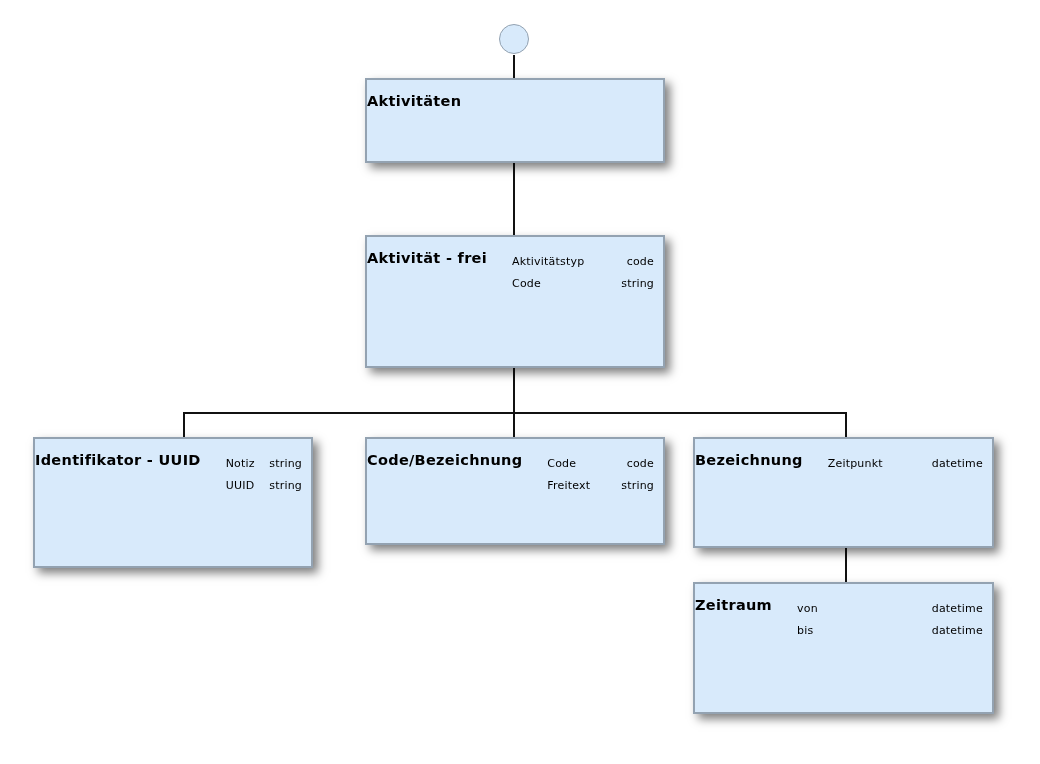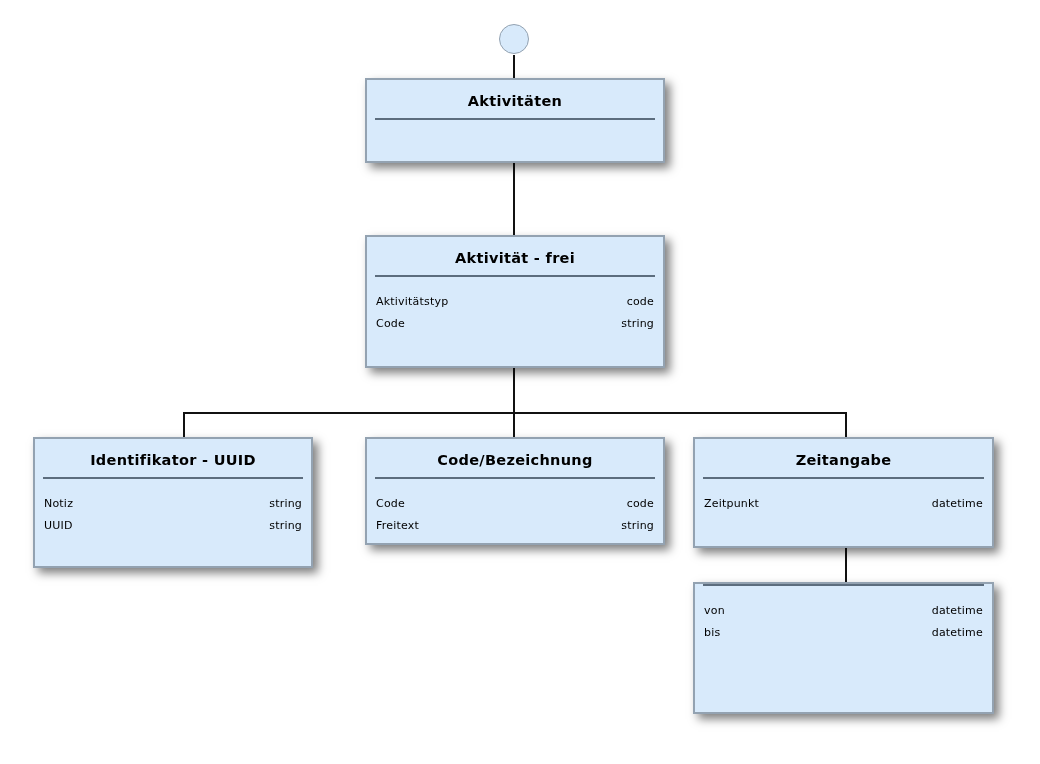--- a/index.html
+++ b/index.html
@@ -30,7 +30,7 @@
     border:2px solid var(--box-border);
     box-shadow:5px 5px 9px rgba(0,0,0,0.50);
     display:flex;
-    flex-direction:column;
+    flex-direction:row;
   }
   .node-title{
     flex:0 0 auto;

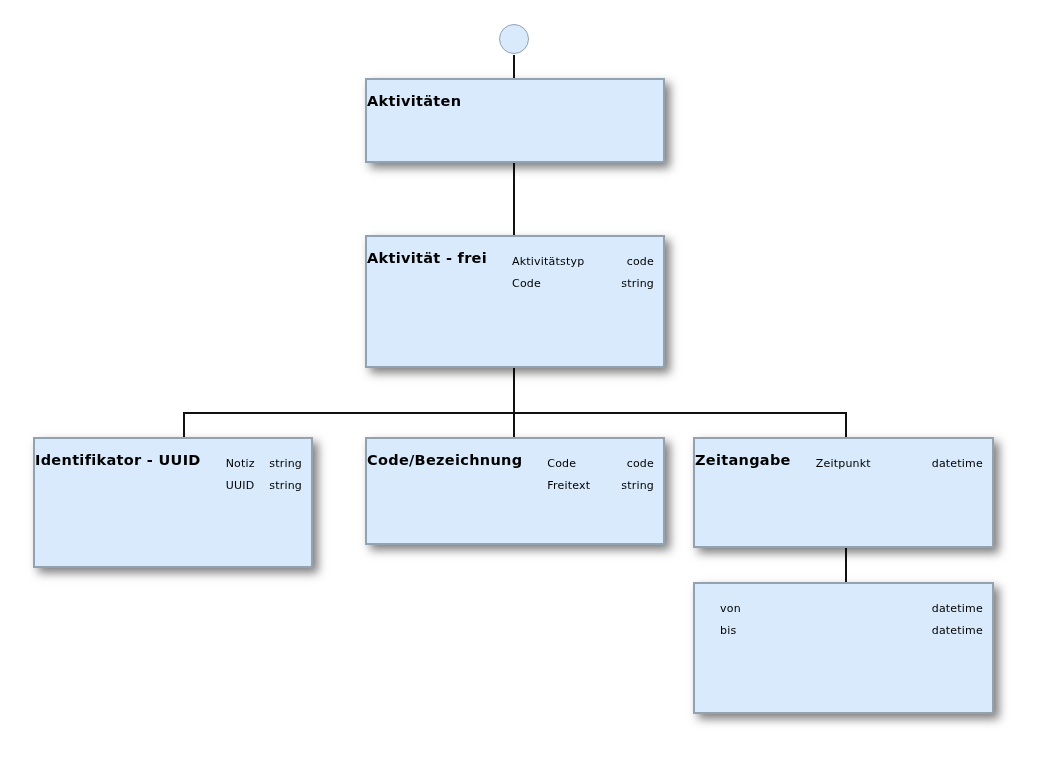--- a/index.html
+++ b/index.html
@@ -153,7 +153,7 @@
   </div>
 
   <div class="node" style="left:693px;top:437px;width:301px;height:111px;">
-    <div class="node-title">Zeitangabe</div>
+    <div class="node-title">Bezeichnung</div>
     <div class="node-sep"></div>
     <div class="node-body">
       <div class="attr-row">

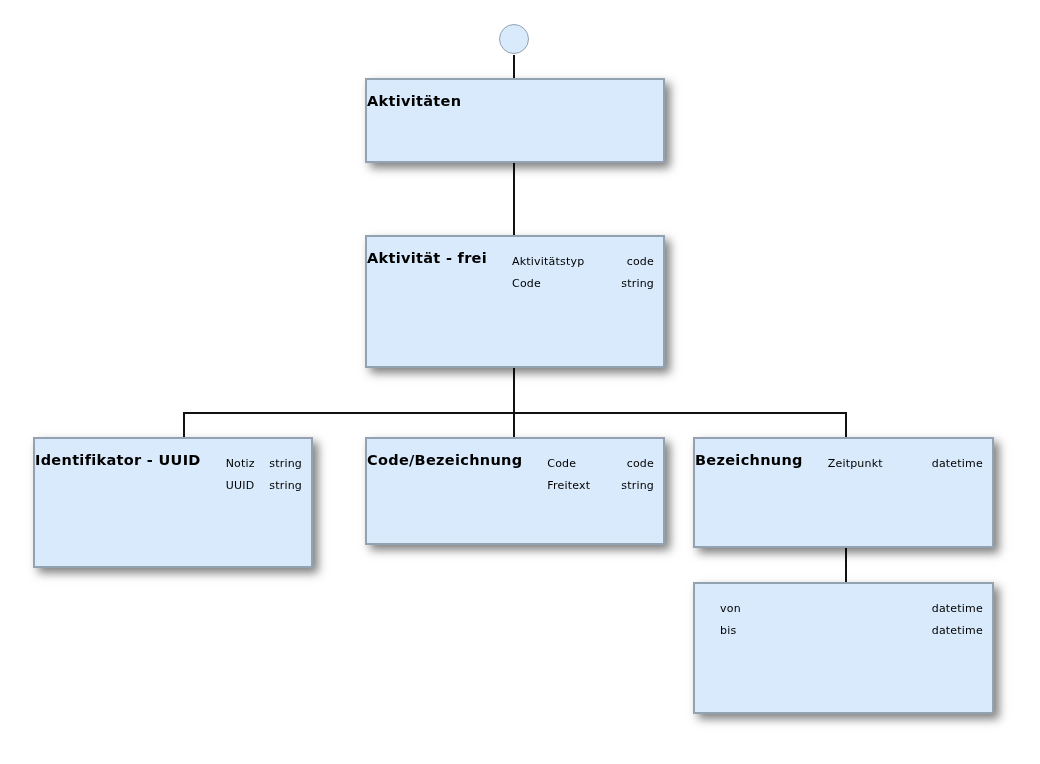--- a/index.html
+++ b/index.html
@@ -164,6 +164,7 @@
   </div>
 
   <div class="node" style="left:693px;top:582px;width:301px;height:132px;">
+    <div class="node-title">Zeitraum</div>
     <div class="node-sep"></div>
     <div class="node-body">
       <div class="attr-row">

